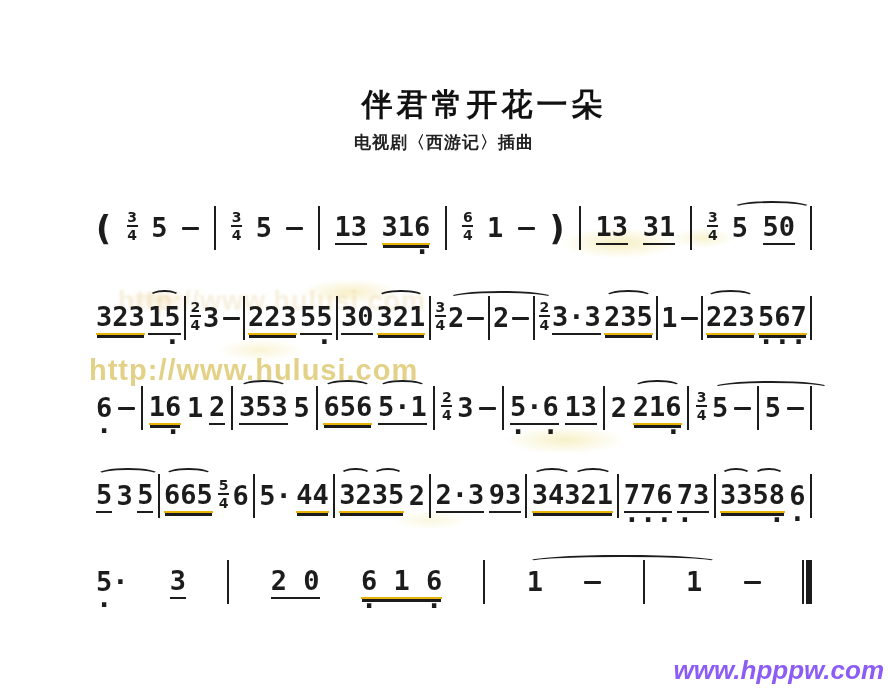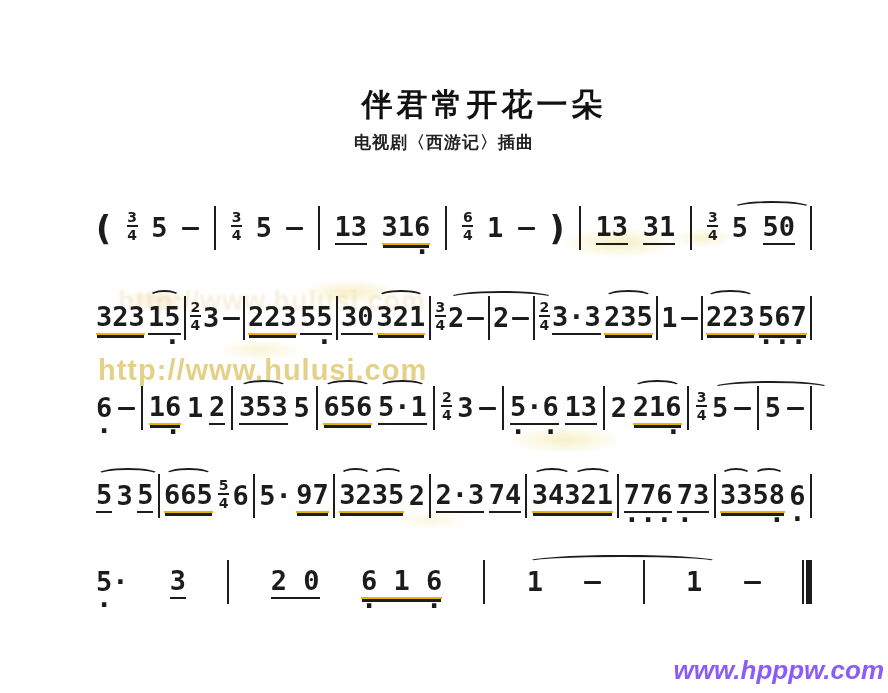--- a/index.html
+++ b/index.html
@@ -30,7 +30,7 @@
     font-size:17px;font-weight:600;letter-spacing:1px;color:#222;
   }
   .wm-center{
-    position:absolute;left:98px;top:354px;
+    position:absolute;left:89px;top:354px;
     font:bold 29px "Liberation Sans", sans-serif;letter-spacing:1px;
     color:#dcc66a;opacity:.8;filter:blur(.4px);pointer-events:none;white-space:nowrap;
   }

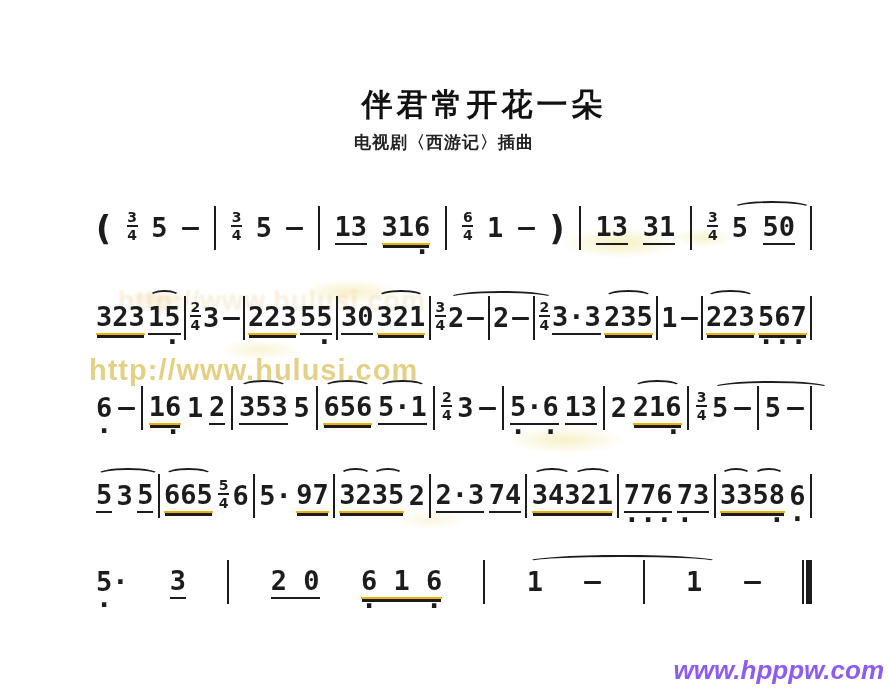--- a/index.html
+++ b/index.html
@@ -241,7 +241,7 @@
       <span class="note"><span class="txt">6</span></span>
       <span class="bar"></span>
       <span class="note"><span class="txt">5·</span></span>
-      <span class="note"><span class="txt u2">97</span></span>
+      <span class="note"><span class="txt u2">44</span></span>
       <span class="bar"></span>
       <span class="note"><span class="txt u2">3235</span><span class="tie h1"></span><span class="tie h2"></span></span>
       <span class="note"><span class="txt">2</span></span>

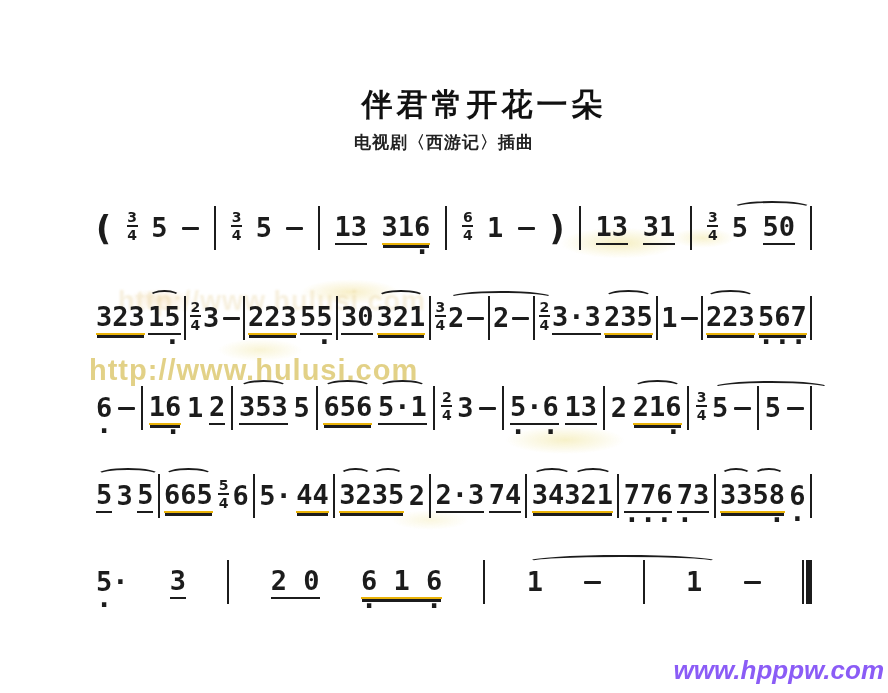--- a/index.html
+++ b/index.html
@@ -247,7 +247,7 @@
       <span class="note"><span class="txt">2</span></span>
       <span class="bar"></span>
       <span class="note"><span class="txt u1">2·3</span></span>
-      <span class="note"><span class="txt u1">74</span></span>
+      <span class="note"><span class="txt u1">93</span></span>
       <span class="bar"></span>
       <span class="note"><span class="txt u2">34321</span><span class="tie h1"></span><span class="tie h2"></span></span>
       <span class="bar"></span>

